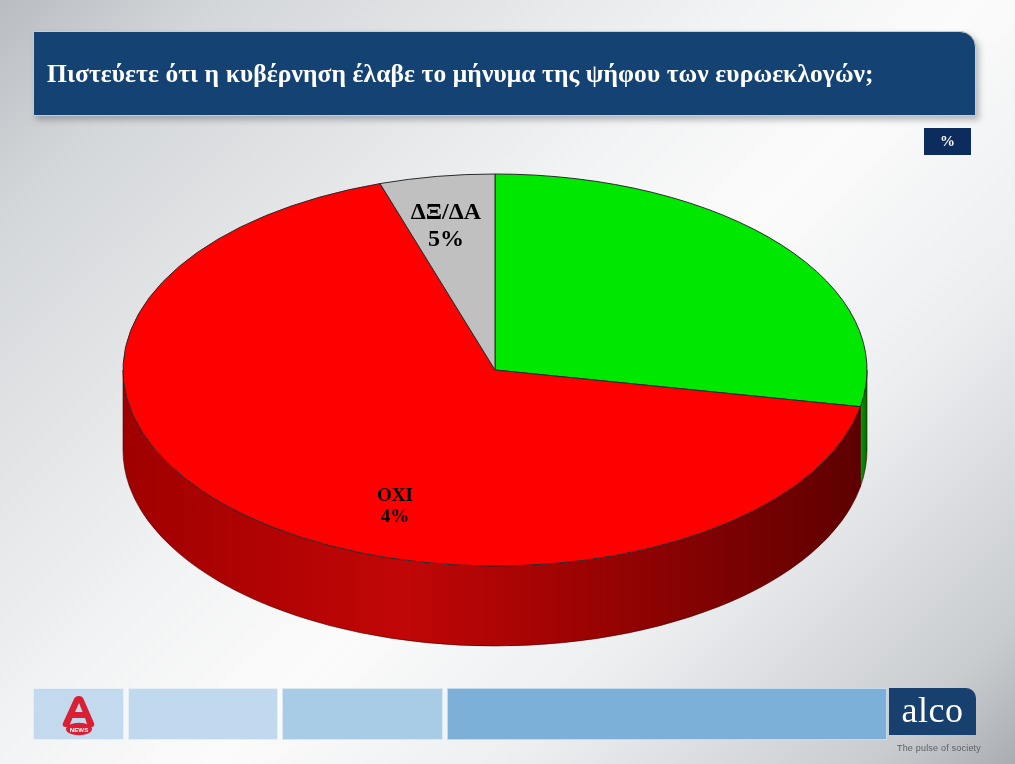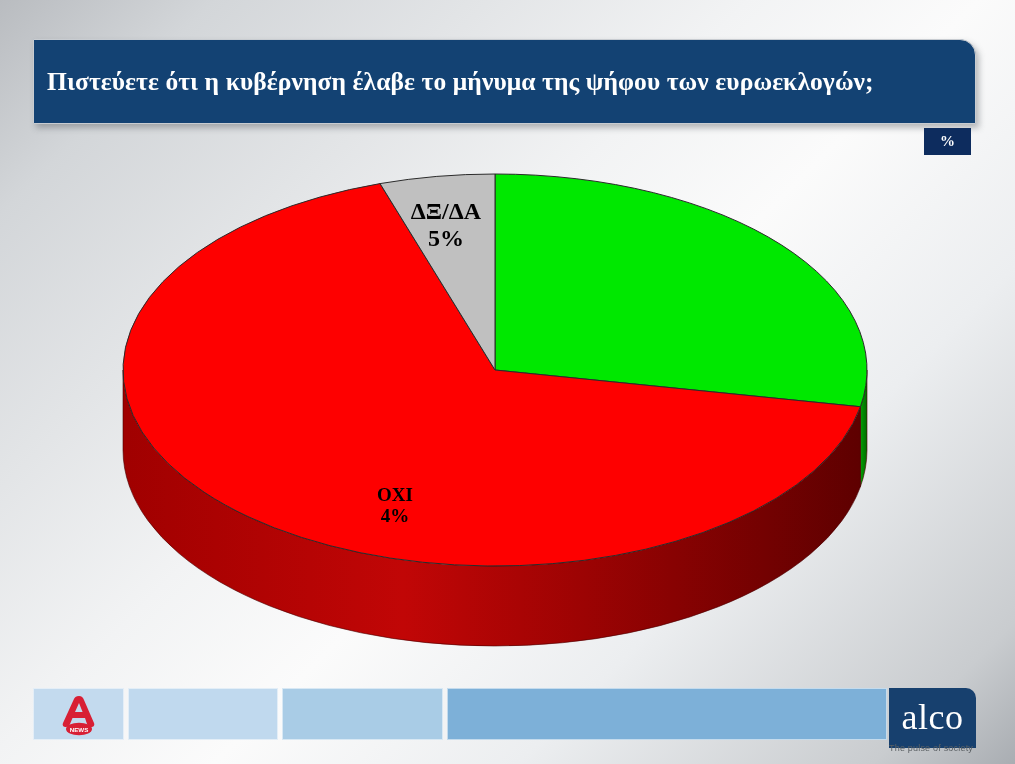--- a/index.html
+++ b/index.html
@@ -20,7 +20,7 @@
   #title-banner {
     position: absolute;
     left: 33px;
-    top: 39px;
+    top: 31px;
     width: 943px;
     height: 85px;
     background: #134273;

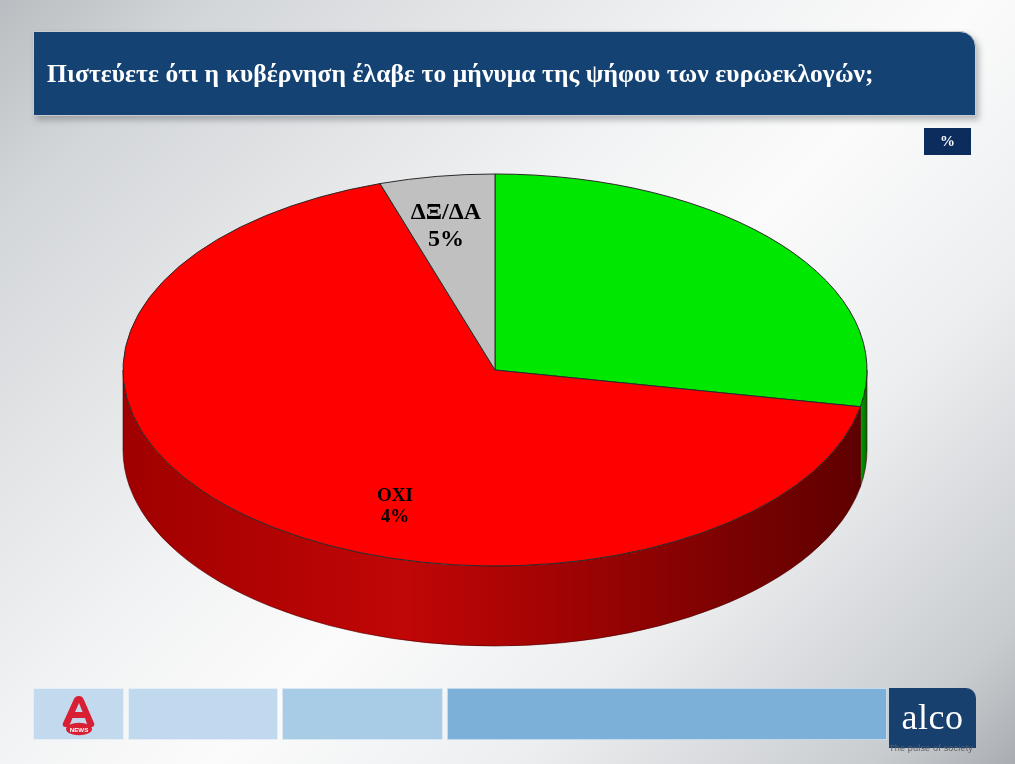--- a/index.html
+++ b/index.html
@@ -98,7 +98,7 @@
     left: 889px;
     top: 0;
     width: 87px;
-    height: 60px;
+    height: 47px;
     background: #17406e;
     border-top-right-radius: 10px;
   }

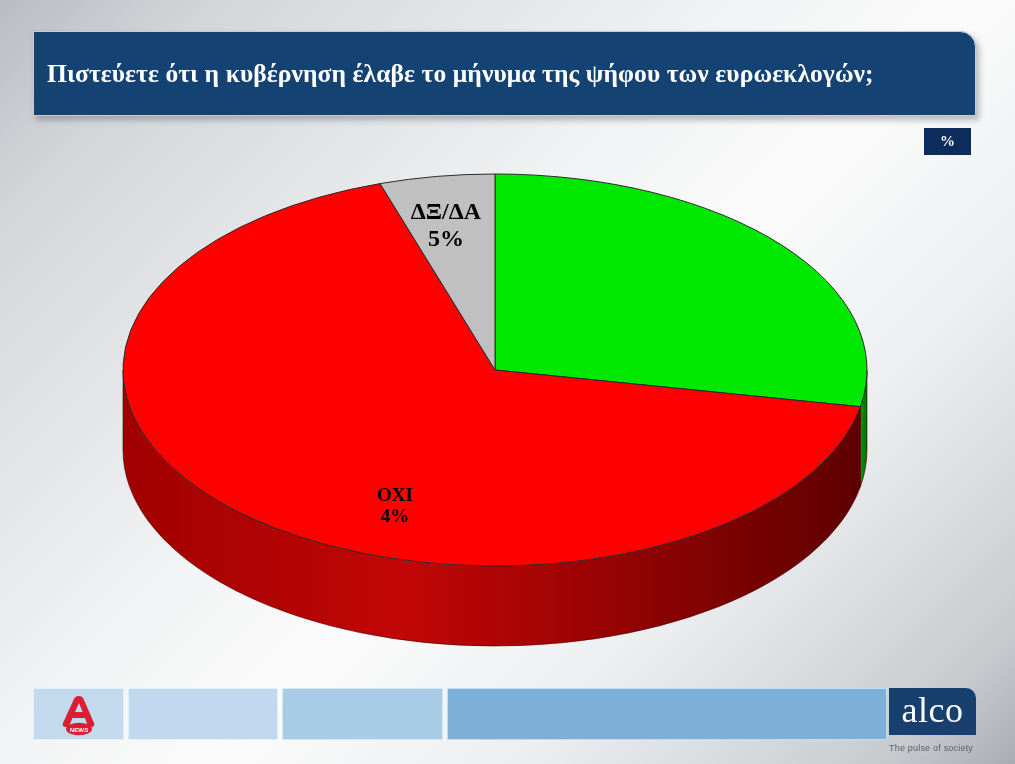--- a/index.html
+++ b/index.html
@@ -120,7 +120,7 @@
     left: 889px;
     top: 55px;
     width: 92px;
-    text-align: left;
+    text-align: right;
     color: #5b6064;
     font-family: "Liberation Sans", sans-serif;
     font-size: 9px;

